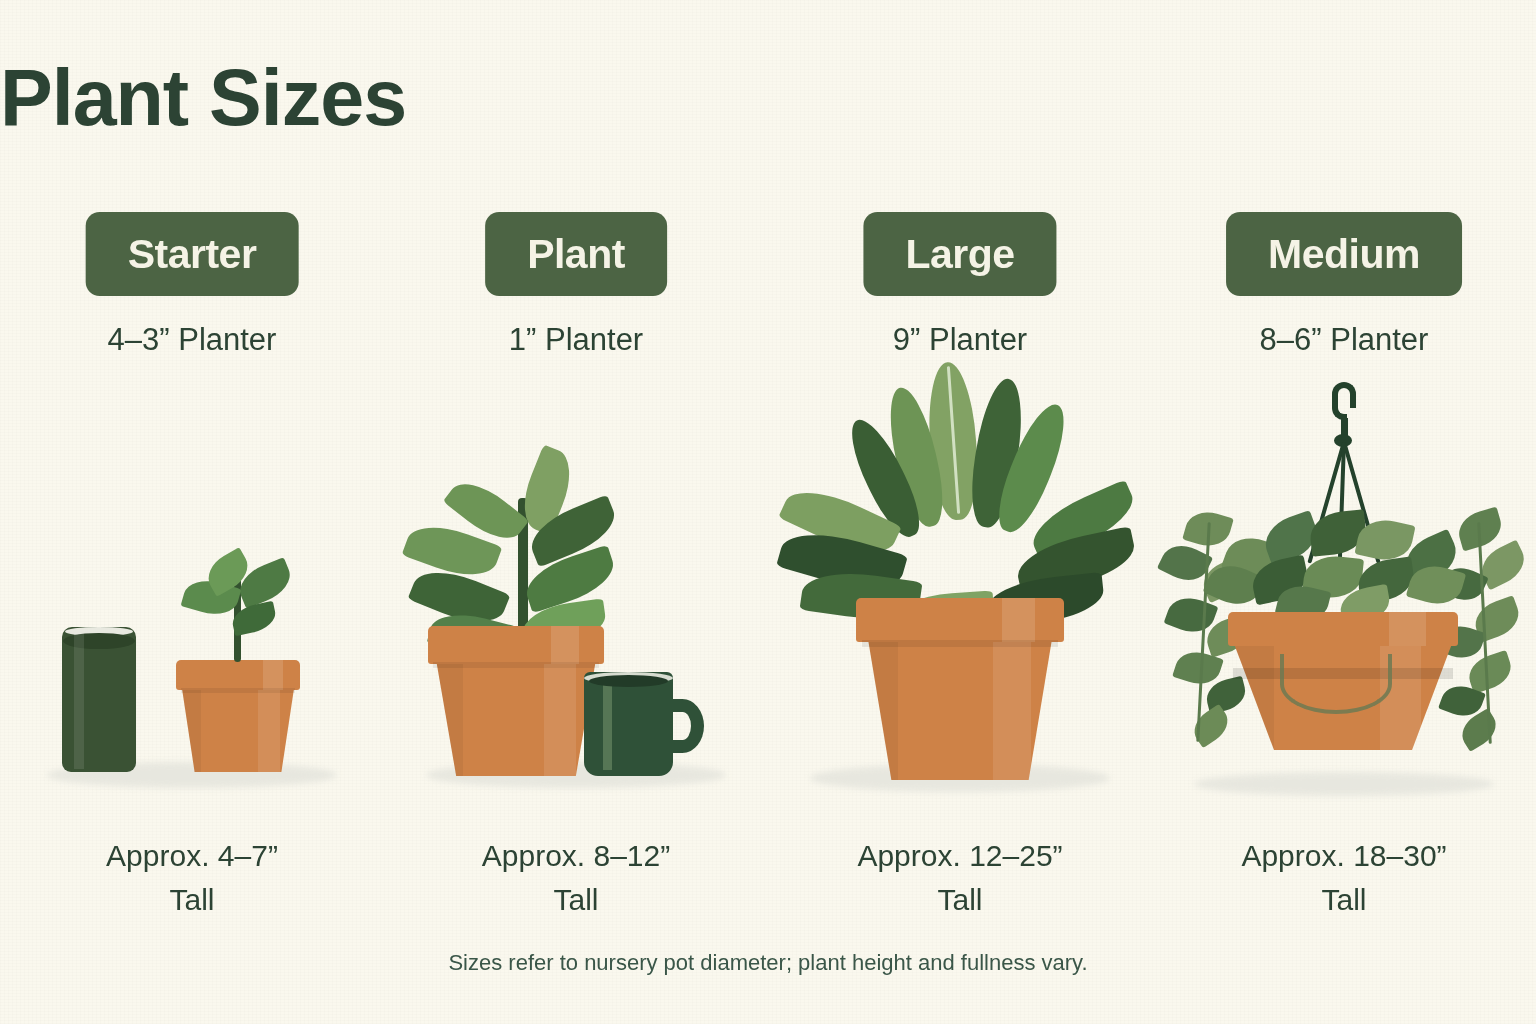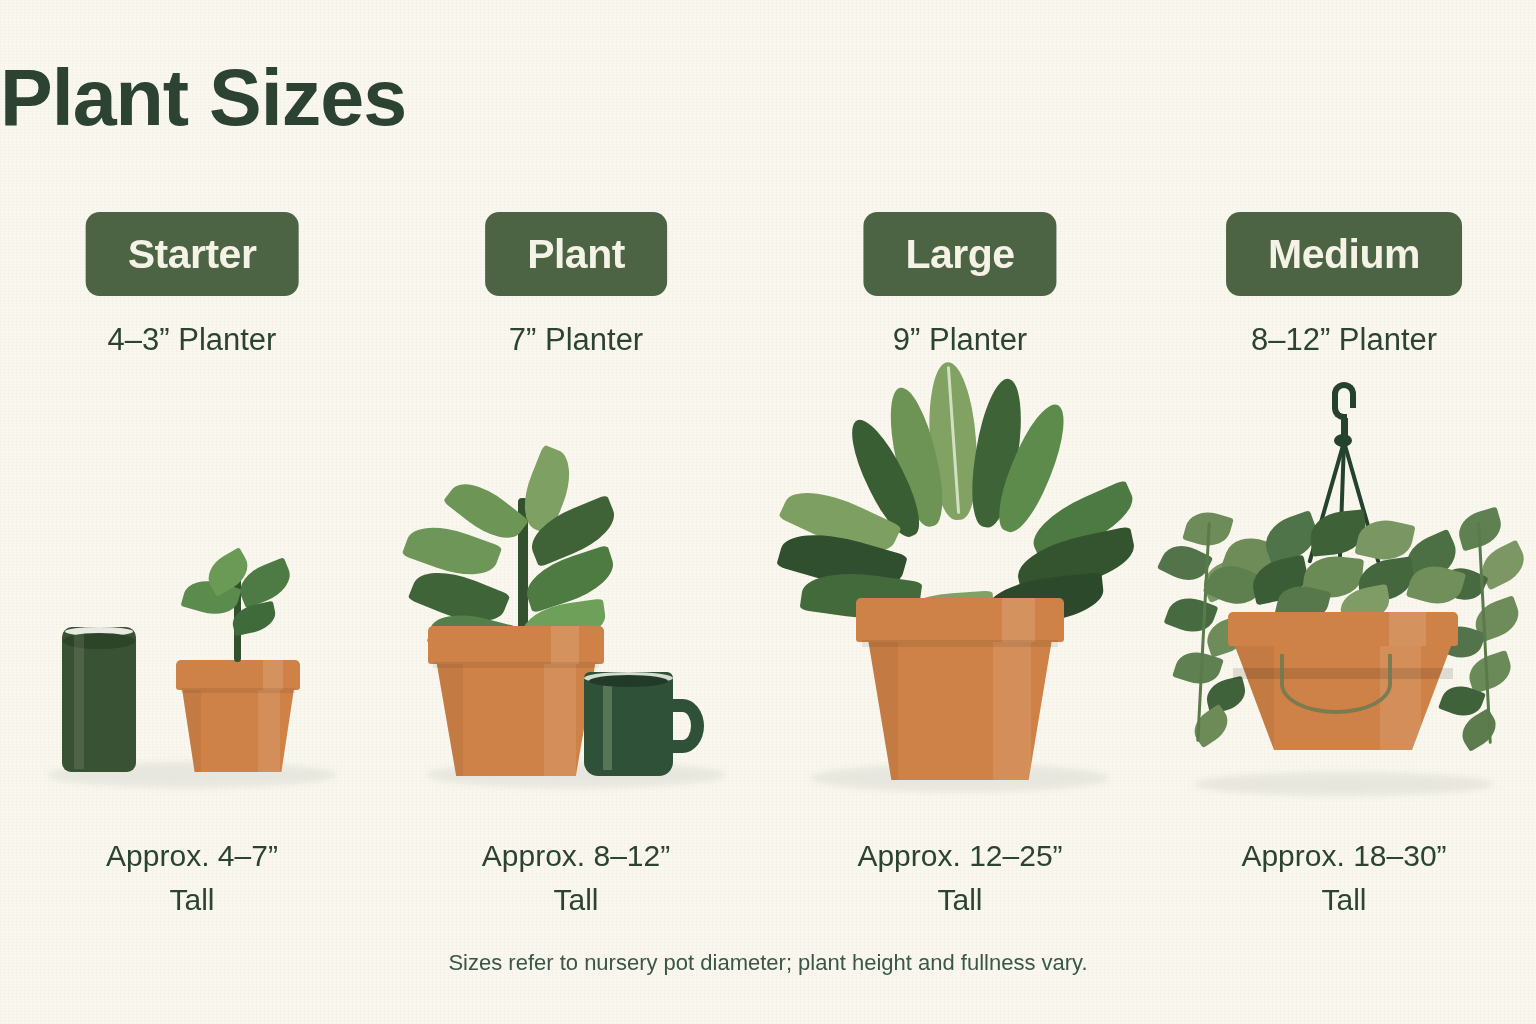--- a/index.html
+++ b/index.html
@@ -230,7 +230,7 @@
 
     <div class="col">
       <div class="badge">Plant</div>
-      <div class="planter">7” Planter</div>
+      <div class="planter">1” Planter</div>
 
       <div class="art">
         <div class="artbox">

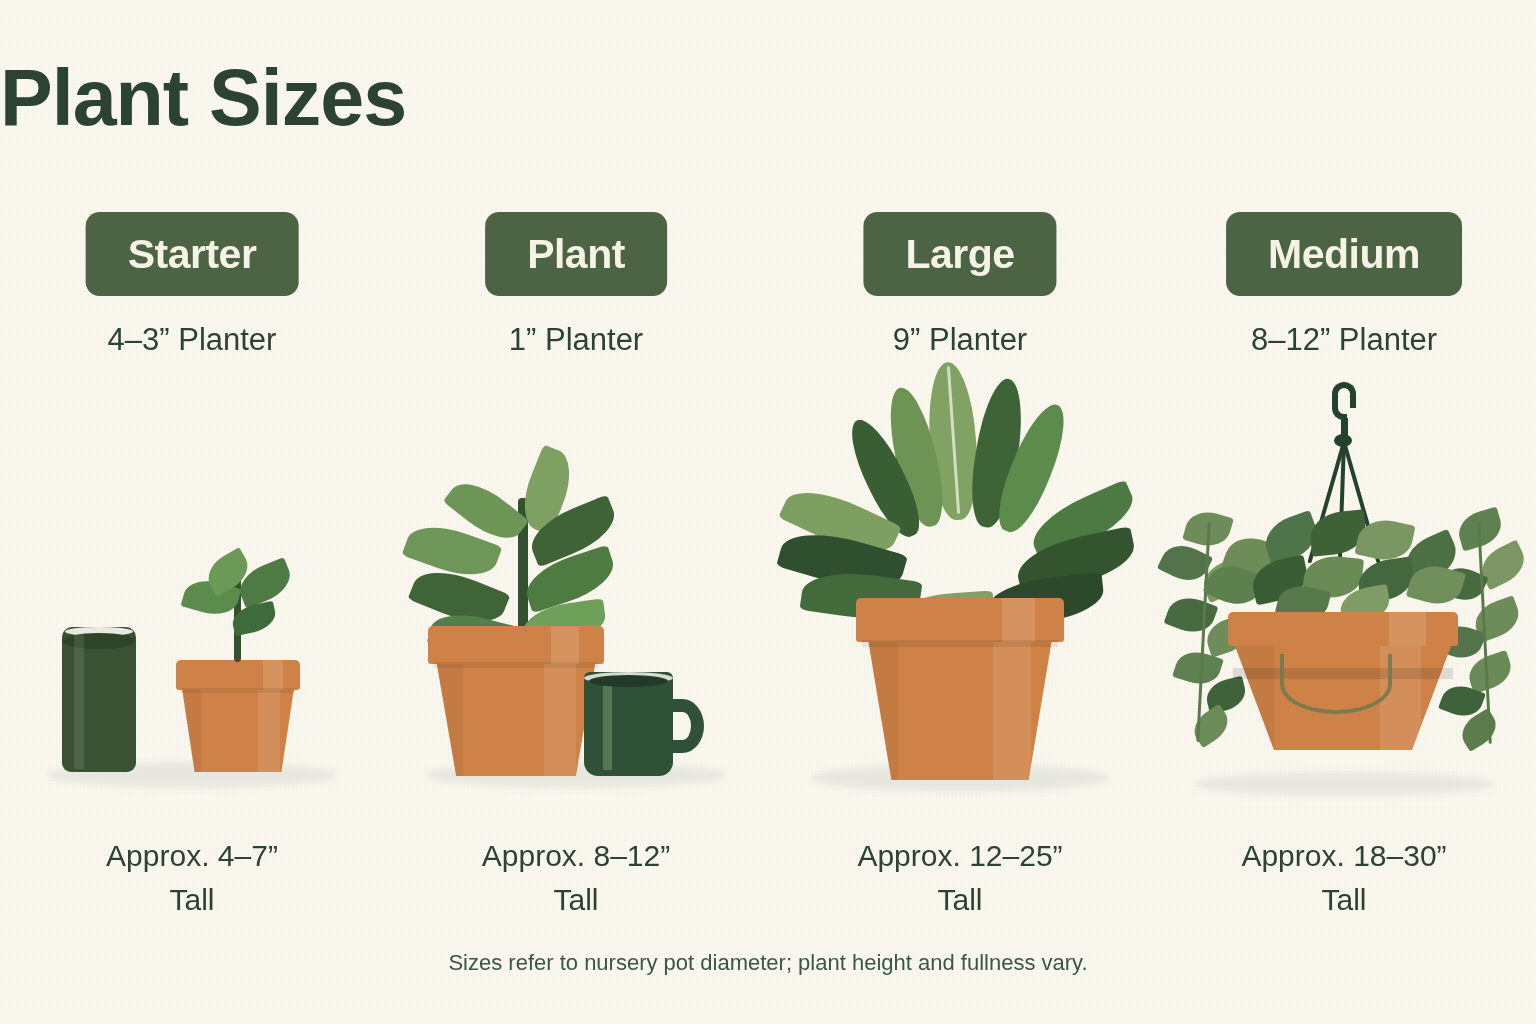--- a/index.html
+++ b/index.html
@@ -328,7 +328,7 @@
 
     <div class="col">
       <div class="badge">Medium</div>
-      <div class="planter">8–12” Planter</div>
+      <div class="planter">8–6” Planter</div>
 
       <div class="art">
         <div class="artbox">

